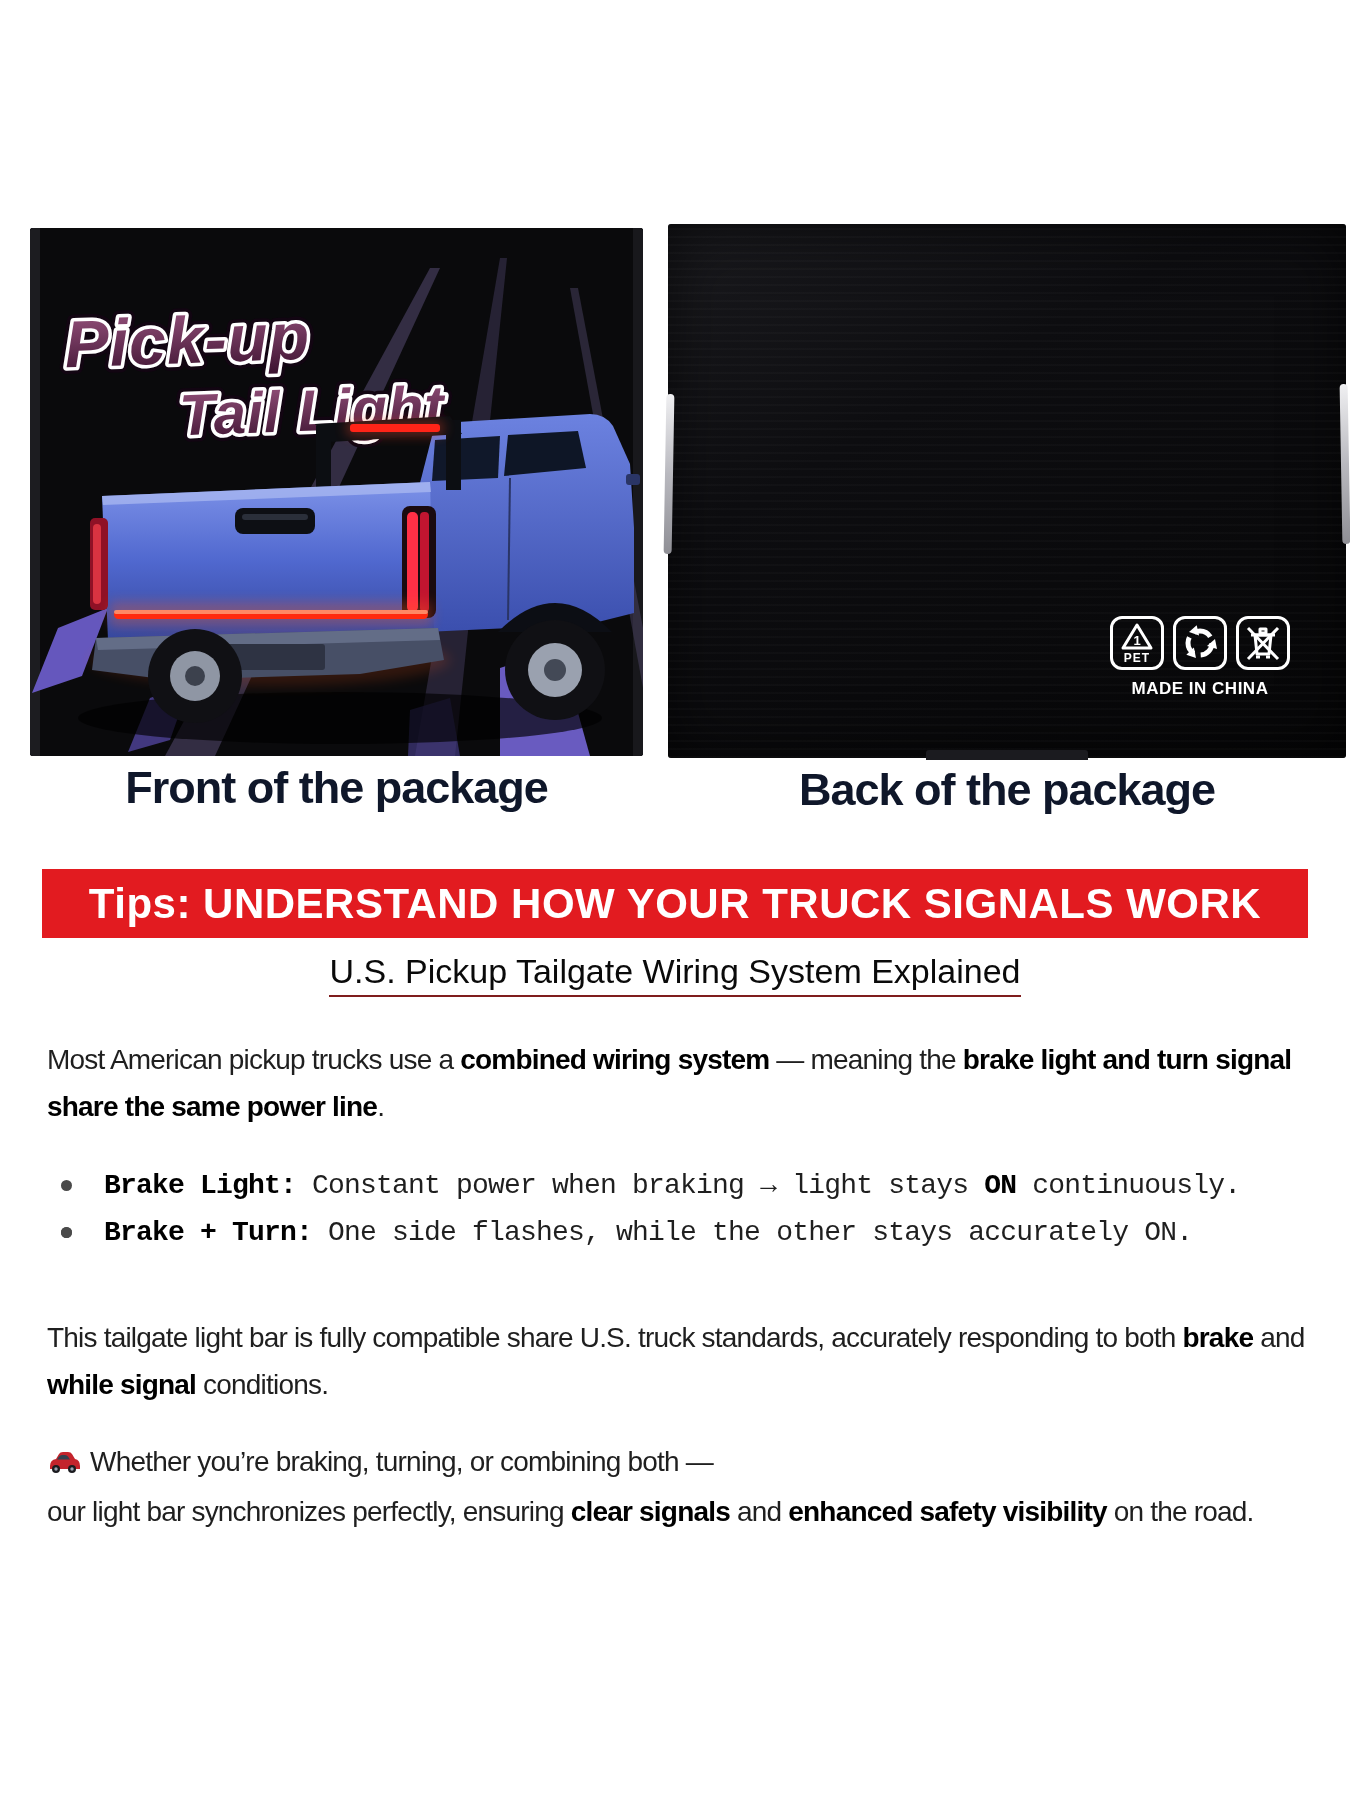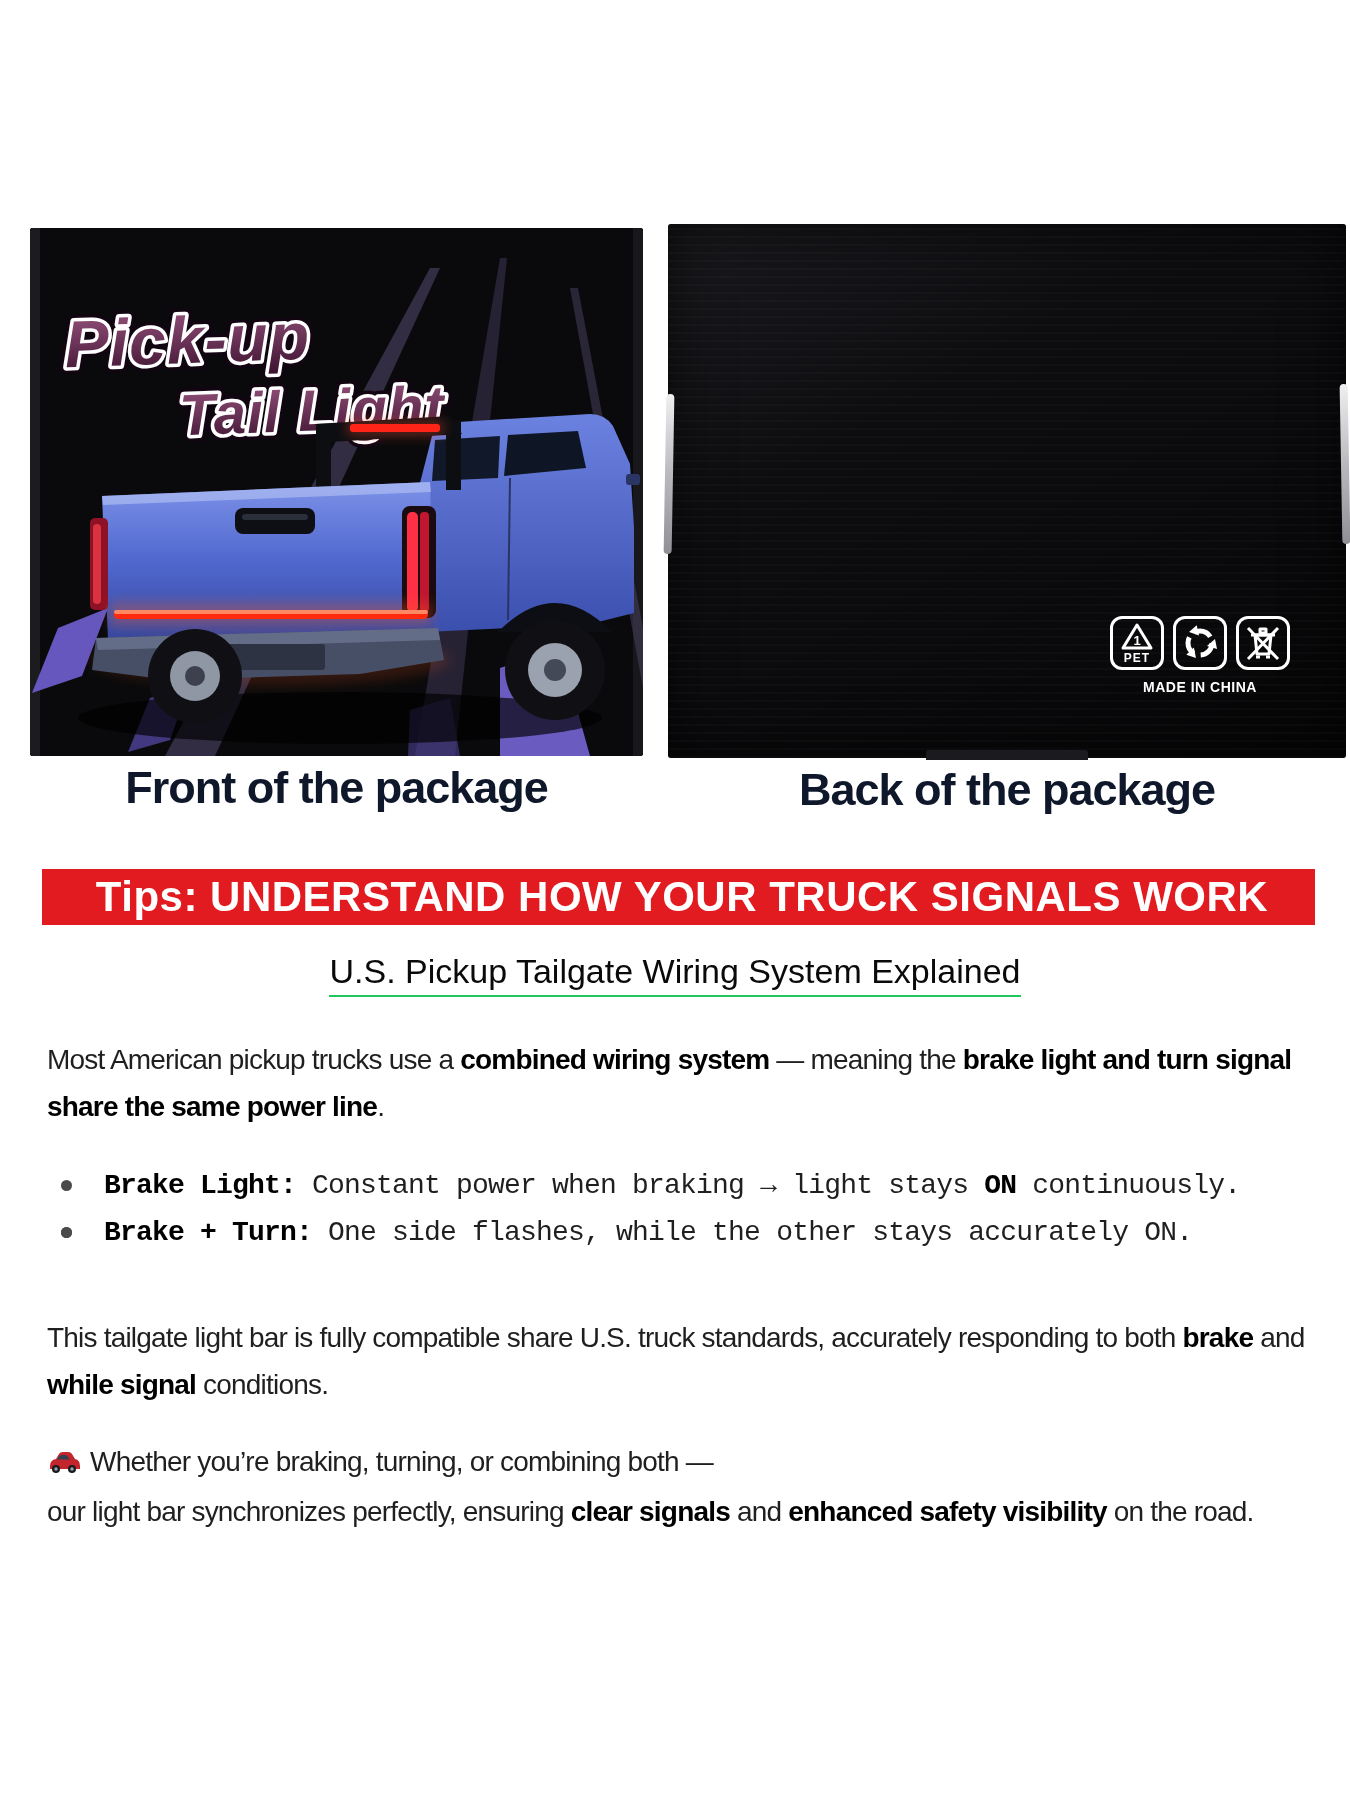--- a/index.html
+++ b/index.html
@@ -38,7 +38,7 @@
     width:54px;height:54px;border:3px solid #fff;border-radius:12px;
     display:flex;align-items:center;justify-content:center;box-sizing:border-box;
   }
-  .made-in{margin-top:9px;color:#fff;font-weight:bold;font-size:14px;letter-spacing:.5px;}
+  .made-in{margin-top:9px;color:#fff;font-weight:bold;font-size:17px;letter-spacing:.5px;}
   .pkg-caption{
     margin-top:6px;text-align:center;font-size:45px;font-weight:bold;color:#0f172a;
     letter-spacing:-1px;

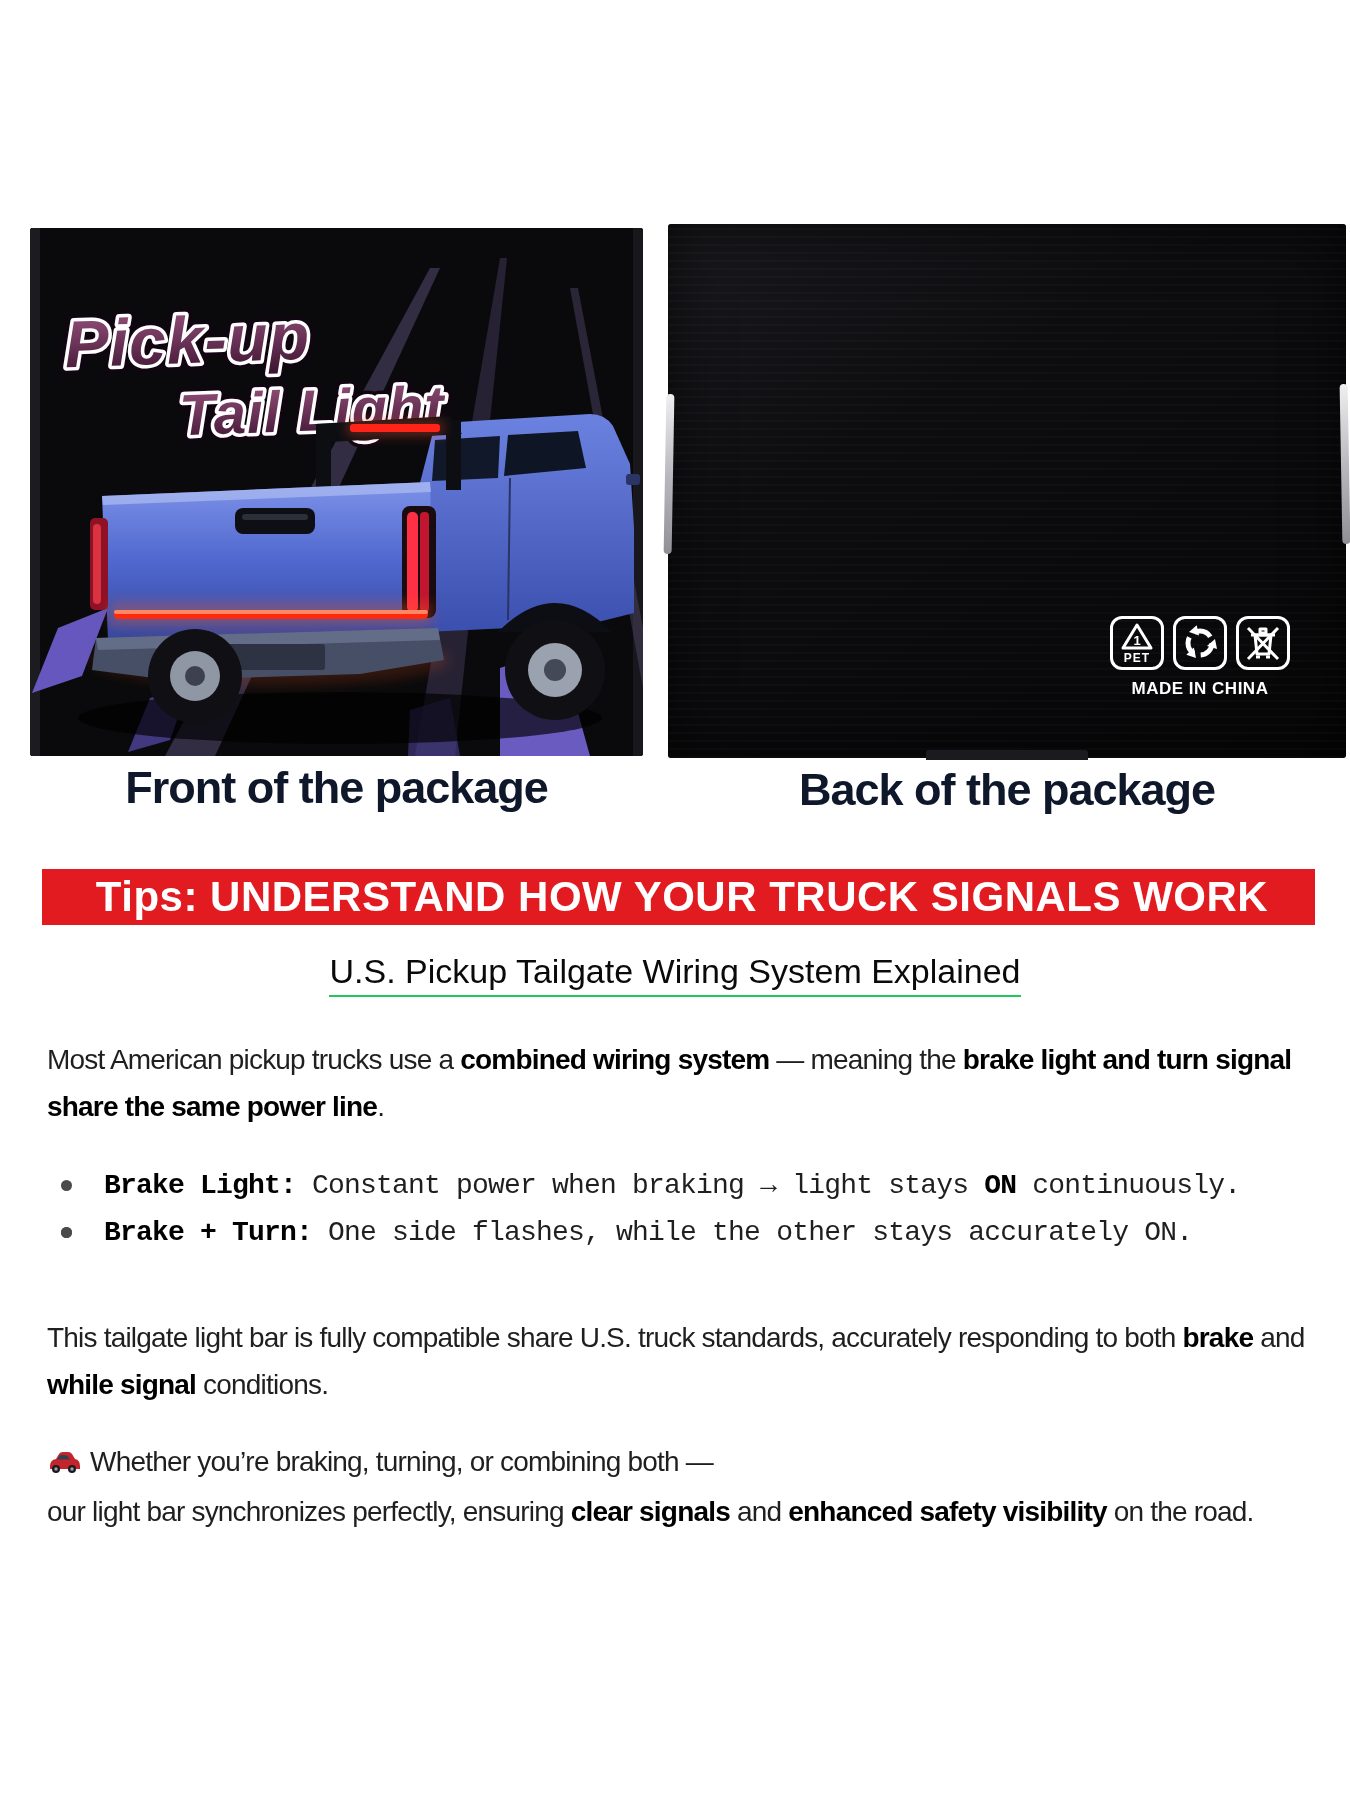--- a/index.html
+++ b/index.html
@@ -45,8 +45,8 @@
   }
   
   .banner{
-    position:absolute;left:42px;top:869px;width:1266px;height:56px;background:#e21b20;
-    display:flex;align-items:center;justify-content:center;padding-left:7px;
+    position:absolute;left:42px;top:869px;width:1266px;height:69px;background:#e21b20;
+    display:flex;align-items:center;justify-content:center;
   }
   .banner span{color:#fff;font-weight:bold;font-size:42px;letter-spacing:.5px;white-space:nowrap;}
   

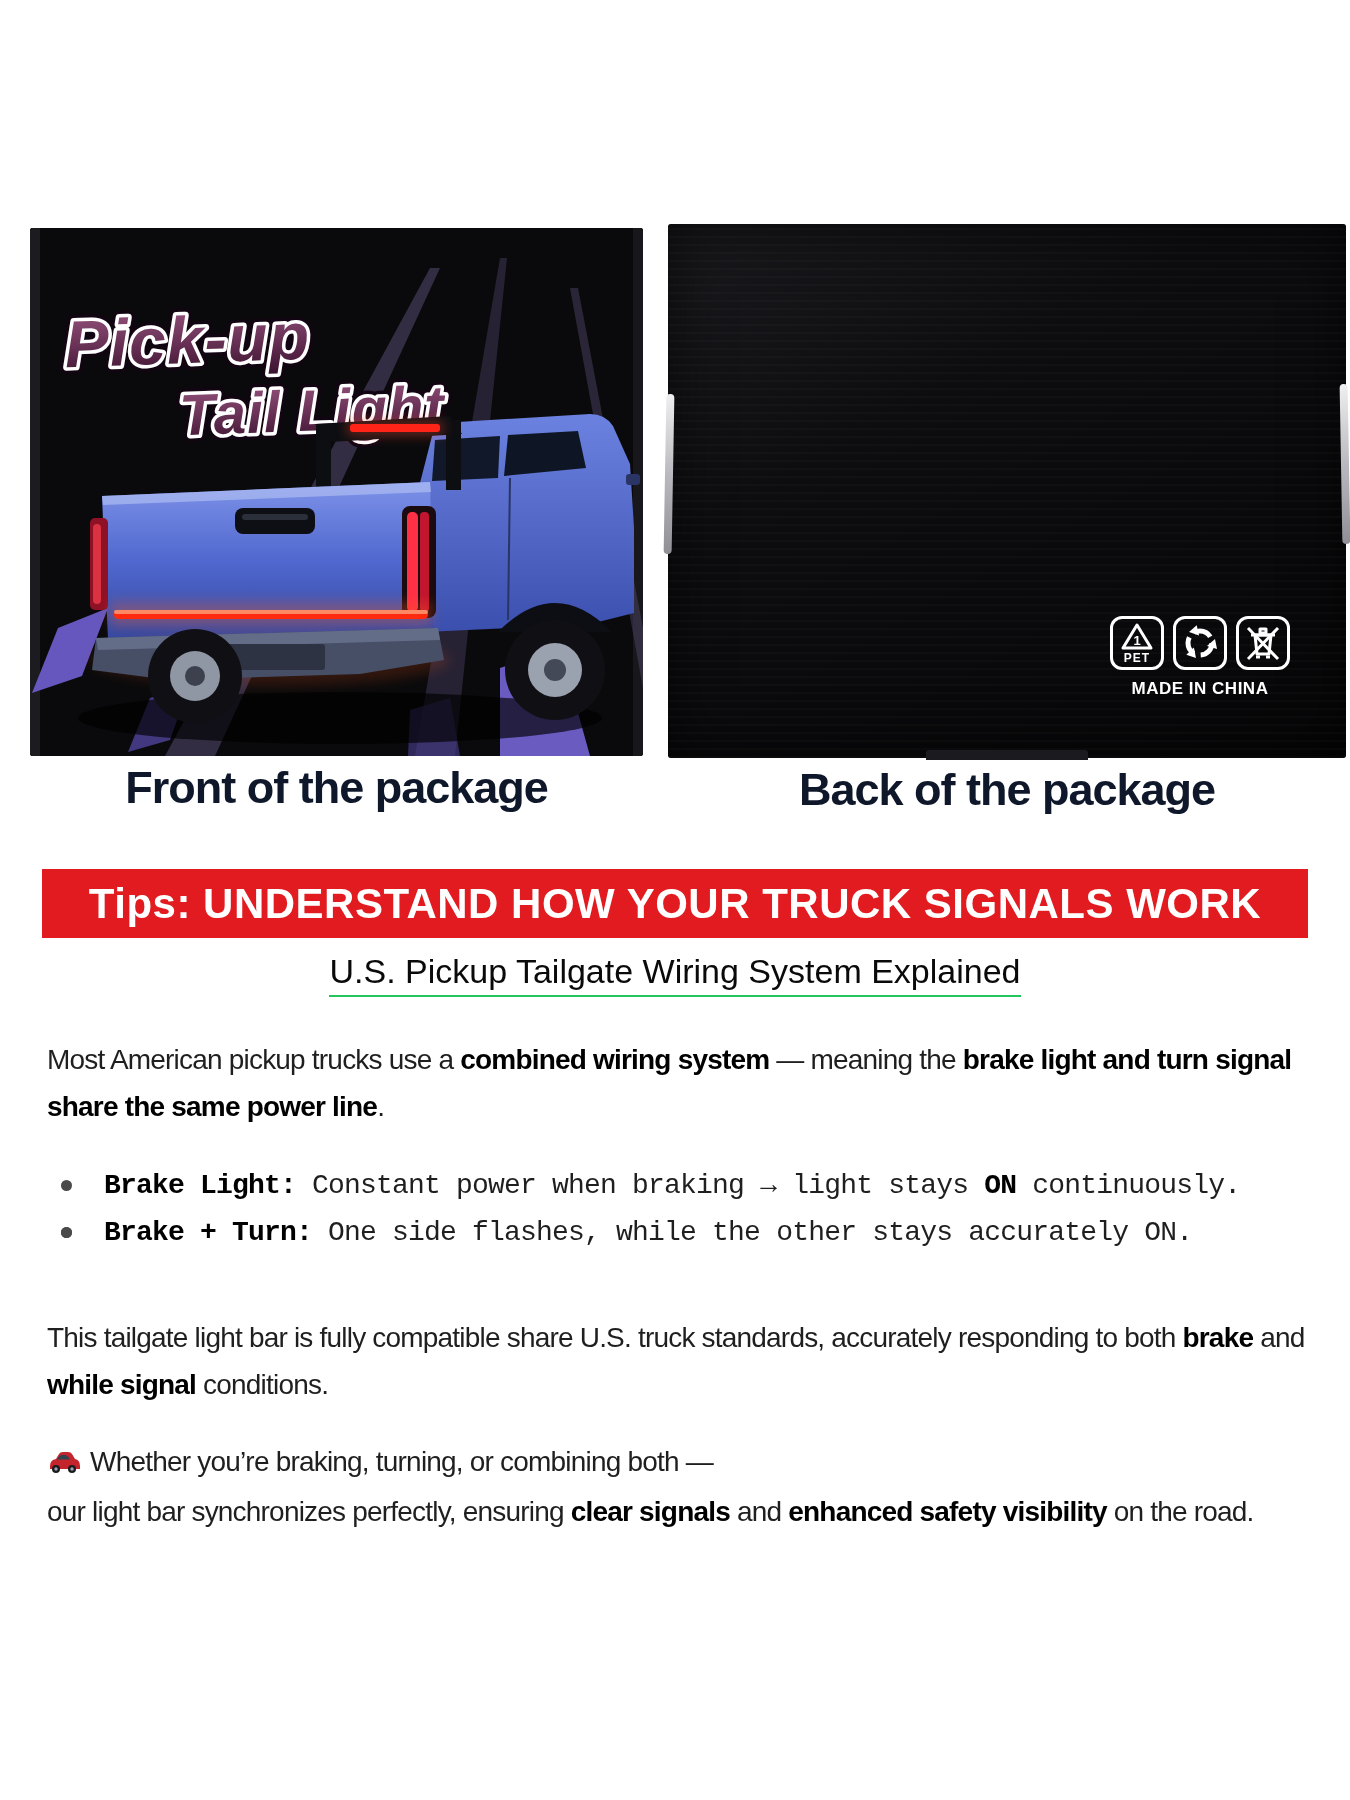--- a/index.html
+++ b/index.html
@@ -52,7 +52,7 @@
   
   .heading{position:absolute;left:0;top:952px;width:1350px;text-align:center;margin:0;font-weight:normal;}
   .heading span{
-    font-size:34px;color:#0a0a0a;border-bottom:2px solid #22c55e;padding-bottom:5px;letter-spacing:0;margin-top:12px;
+    font-size:34px;color:#0a0a0a;border-bottom:2px solid #7f1d1d;padding-bottom:5px;letter-spacing:0;margin-top:12px;
   }
   
   .bodytext{

